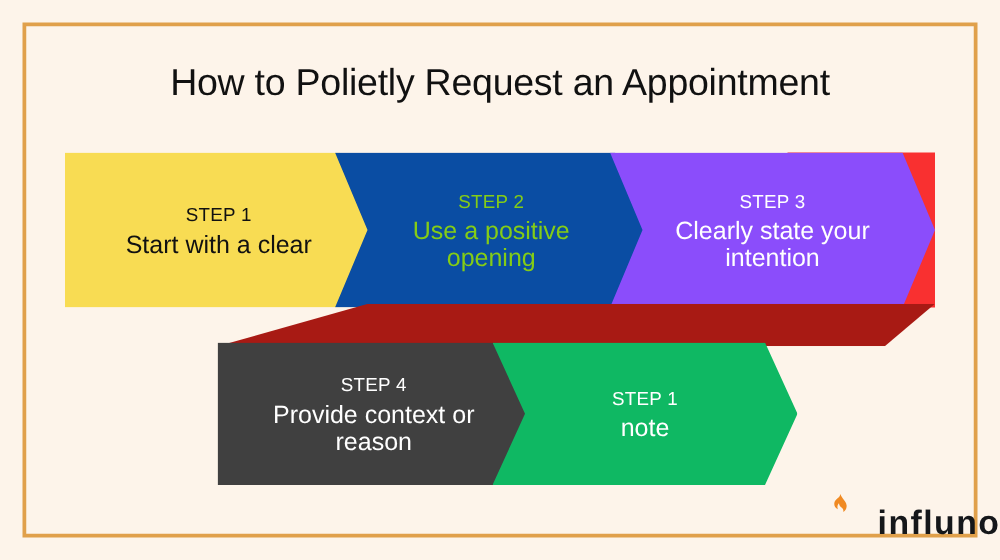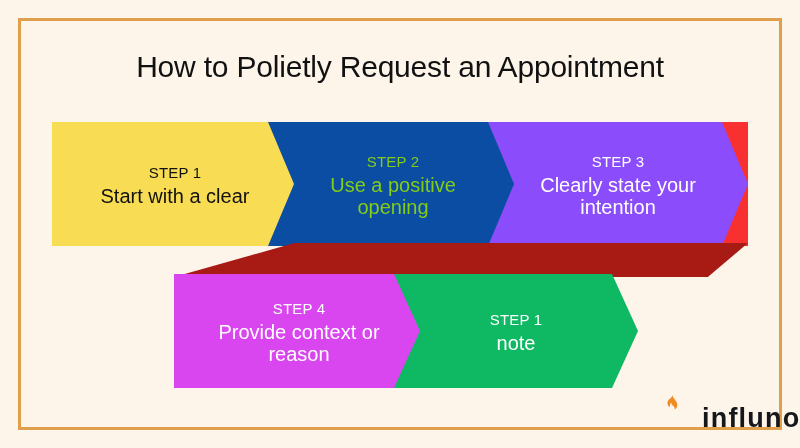--- a/index.html
+++ b/index.html
@@ -108,7 +108,7 @@
   #step2 { left: 216px; width: 250px; background: #0A4DA3; color: #84cc16; }
   #step3 { left: 436px; width: 260px; background: #8B4DFB; color: #FFFFFF; }
   
-  #step4 { left: 0px;   width: 250px; background: #d946ef; color: #FFFFFF; }
+  #step4 { left: 0px;   width: 250px; background: #404040; color: #FFFFFF; }
   #step5 { left: 220px; width: 244px; background: #0FB863; color: #FFFFFF; }
 
   

